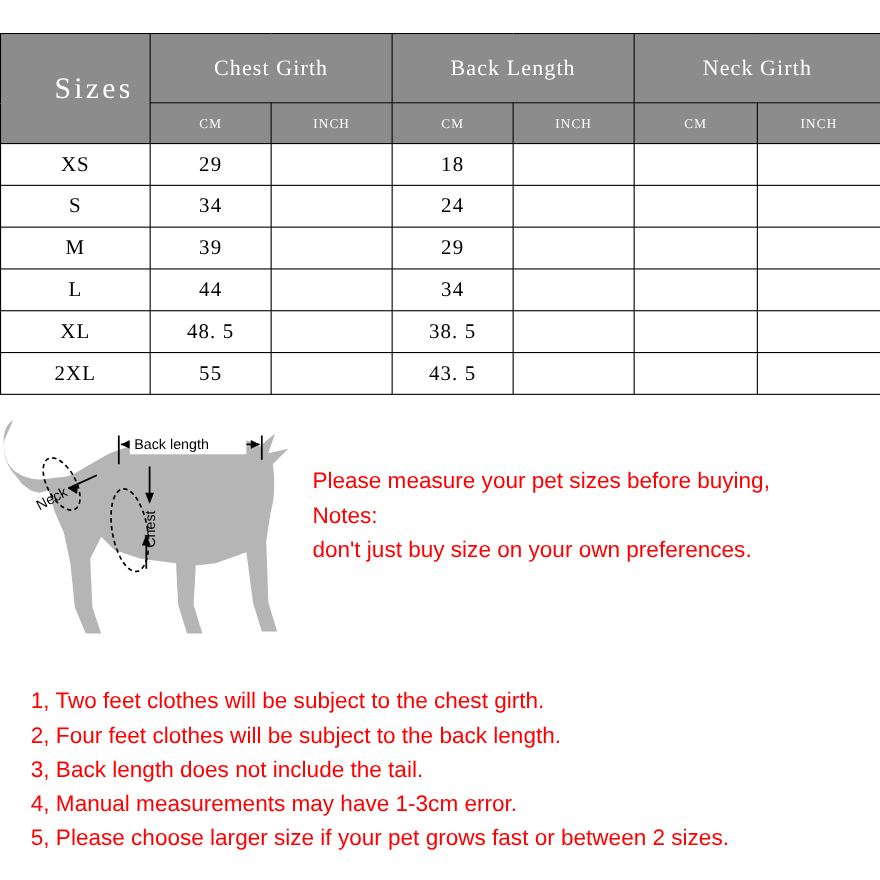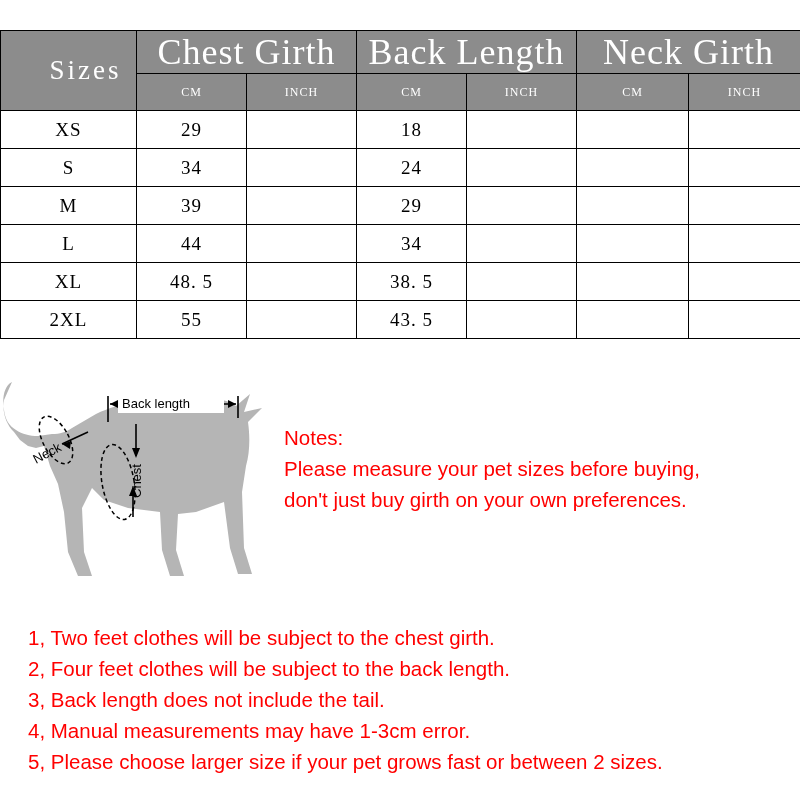--- a/index.html
+++ b/index.html
@@ -44,9 +44,9 @@
     padding-left: 35px;
   }
   .hdr-top {
-    font-size: 36px;
+    font-size: 20px;
     height: 38px;
-    padding: 0;
+    padding: 12px;
     margin-left: 24px;
   }
   .hdr-sub {

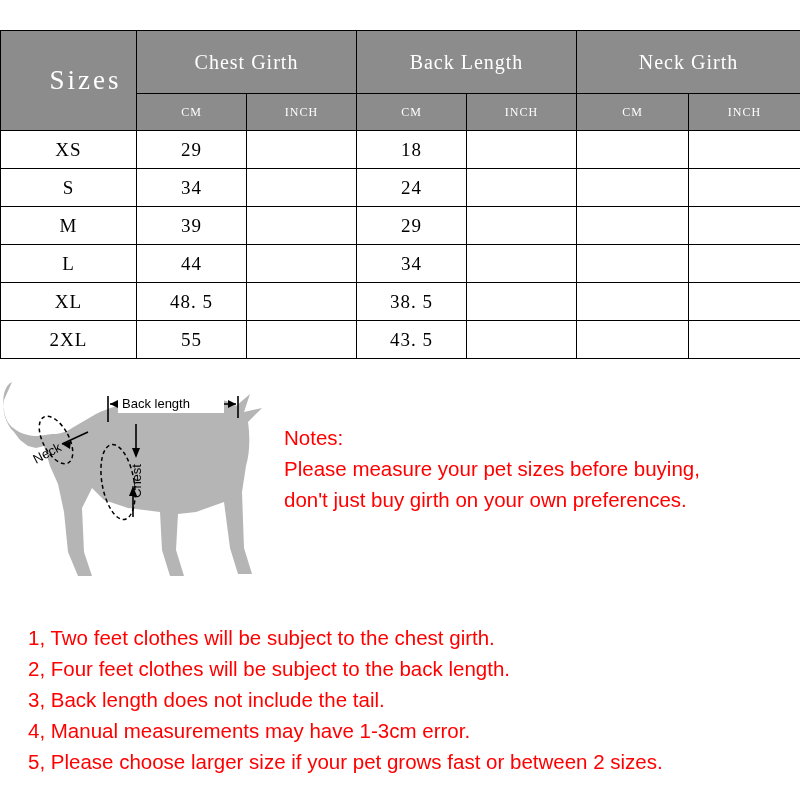--- a/index.html
+++ b/index.html
@@ -236,8 +236,8 @@
 </div>
 
 <div class="notes">
+  <div>Please measure your pet sizes before buying,</div>
   <div>Notes:</div>
-  <div>Please measure your pet sizes before buying,</div>
   <div>don't just buy girth on your own preferences.</div>
 </div>
 

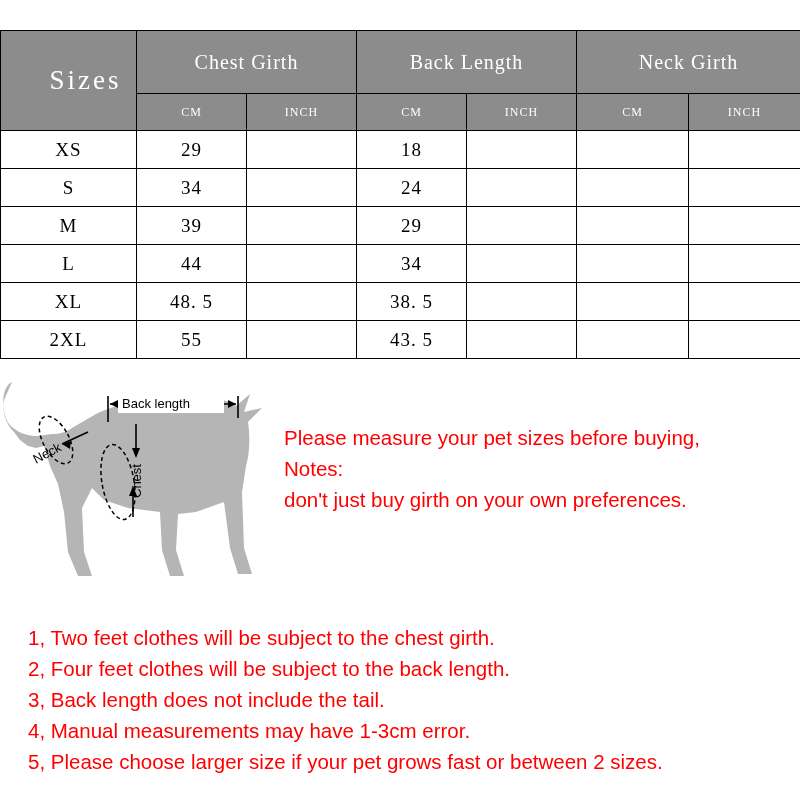--- a/index.html
+++ b/index.html
@@ -238,7 +238,7 @@
 <div class="notes">
   <div>Please measure your pet sizes before buying,</div>
   <div>Notes:</div>
-  <div>don't just buy girth on your own preferences.</div>
+  <div>don't just buy size on your own preferences.</div>
 </div>
 
 <div class="bottom-list">

